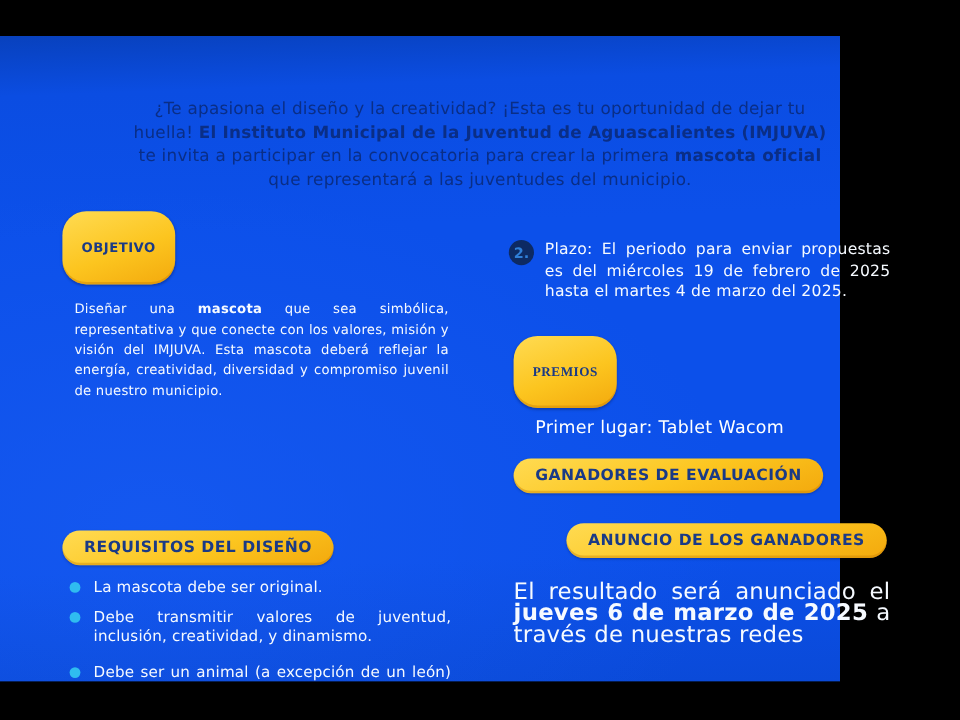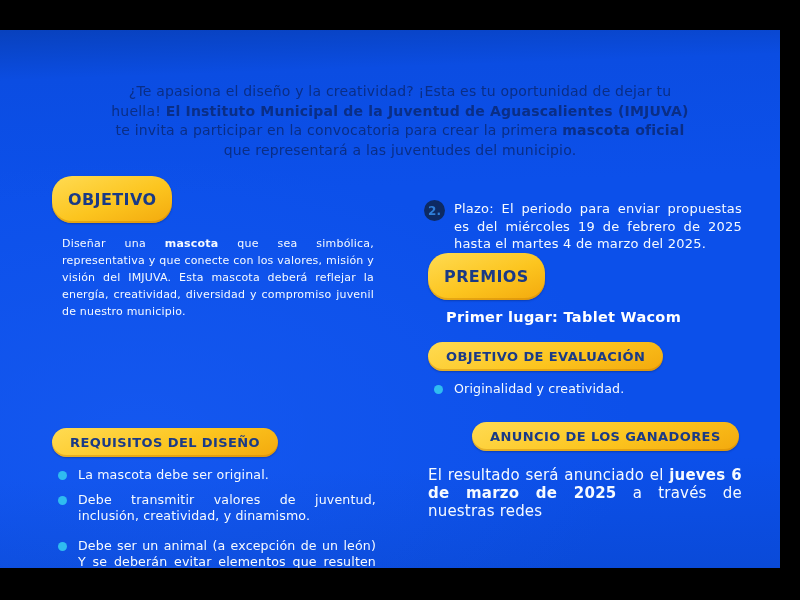--- a/index.html
+++ b/index.html
@@ -8,7 +8,7 @@
     font-family:"DejaVu Sans","Liberation Sans",sans-serif;
   }
   .poster{
-    position:absolute;left:0;top:30px;width:780px;height:538px;
+    position:absolute;left:0;top:30px;width:700px;height:538px;
     background:
       radial-gradient(900px 500px at 18% 75%, rgba(45,110,255,.25), rgba(45,110,255,0) 55%),
       linear-gradient(178deg,#0841bd 0%,#0b4de2 9%,#0c50ea 30%,#0c50ea 80%,#0a4ad8 100%);

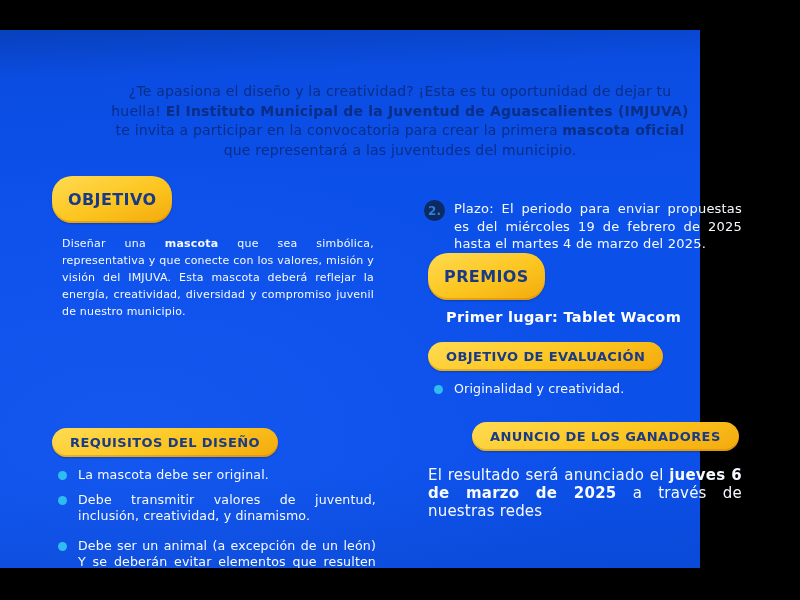--- a/index.html
+++ b/index.html
@@ -30,7 +30,7 @@
   .col-left{position:absolute;left:52px;top:146px;width:324px;}
   .col-right{position:absolute;left:428px;top:170px;width:314px;}
   .badge-lg{padding:7px 18px;font-size:13px;letter-spacing:.4px;}
-  .badge-sm{padding:14px 16px;font-size:16px;letter-spacing:.4px;}
+  .badge-sm{padding:24px 16px;font-size:11px;letter-spacing:.4px;}
   .body-text{
     color:#f6faff;font-size:11px;line-height:17px;letter-spacing:.2px;
     text-align:justify;

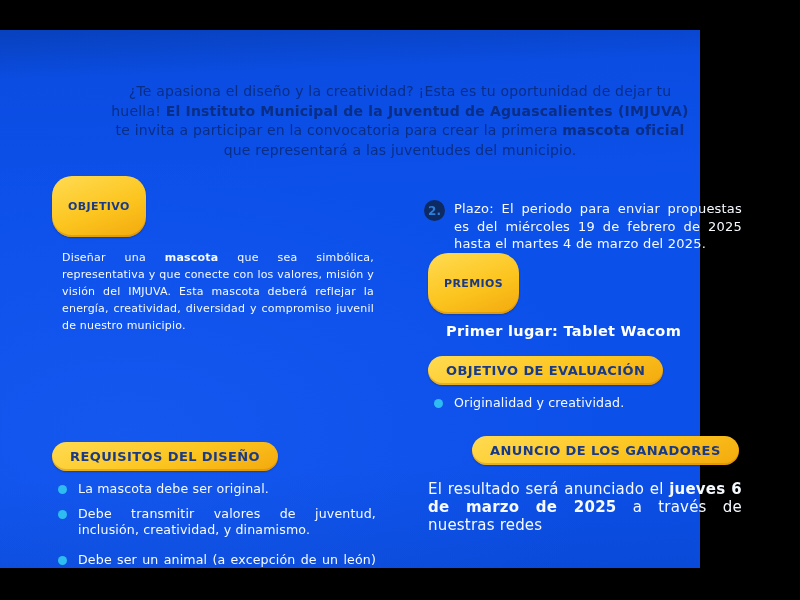--- a/index.html
+++ b/index.html
@@ -54,7 +54,7 @@
     display:flex;align-items:center;justify-content:center;
   }
   .plazo-text{color:#f6faff;font-size:13px;line-height:17.5px;text-align:justify;letter-spacing:.2px;}
-  .premios-badge{}
+  .premios-badge{margin-top:27px;font-family:Liberation Serif, serif;}
   .first-prize{margin:9px 0 0 18px;color:#ffffff;font-weight:bold;font-size:14.5px;letter-spacing:.3px;}
   .criterios-badge{margin-top:17px;}
   .crit-list li{margin-bottom:7px;}

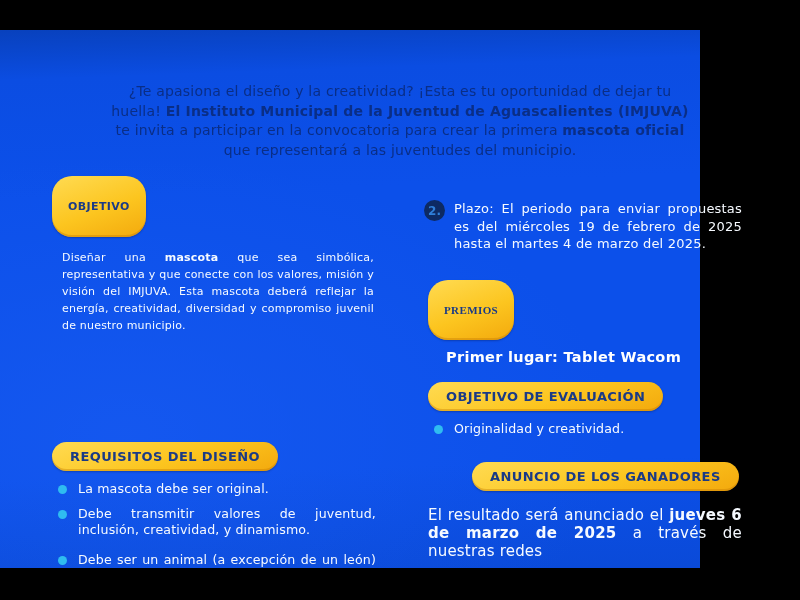--- a/index.html
+++ b/index.html
@@ -55,7 +55,7 @@
   }
   .plazo-text{color:#f6faff;font-size:13px;line-height:17.5px;text-align:justify;letter-spacing:.2px;}
   .premios-badge{margin-top:27px;font-family:Liberation Serif, serif;}
-  .first-prize{margin:9px 0 0 18px;color:#ffffff;font-weight:bold;font-size:14.5px;letter-spacing:.3px;}
+  .first-prize{margin:9px 0 0 18px;color:#ffffff;font-weight:normal;font-size:14.5px;letter-spacing:.3px;}
   .criterios-badge{margin-top:17px;}
   .crit-list li{margin-bottom:7px;}
   .req-list li{margin-bottom:8px;}

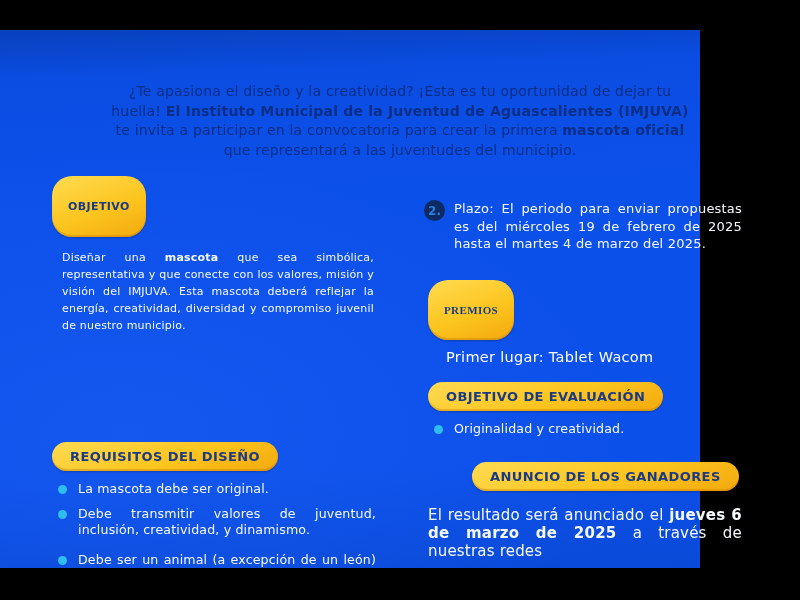--- a/index.html
+++ b/index.html
@@ -117,7 +117,7 @@
       <p class="first-prize">Primer lugar: Tablet Wacom</p>
 
       <div class="criterios-badge">
-        <span class="badge badge-lg">OBJETIVO DE EVALUACIÓN</span>
+        <span class="badge badge-lg">GANADORES DE EVALUACIÓN</span>
       </div>
 
       <ul class="blist crit-list">

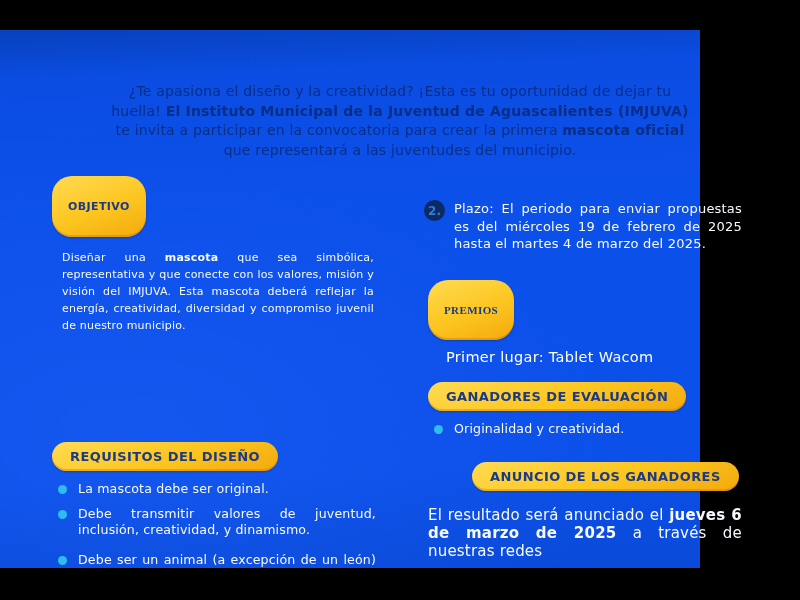--- a/index.html
+++ b/index.html
@@ -121,10 +121,6 @@
       </div>
 
       <ul class="blist crit-list">
-        <li>
-          <span class="dot"></span>
-          <span>Originalidad y creatividad.</span>
-        </li>
       </ul>
 
       <div class="anuncio-badge">

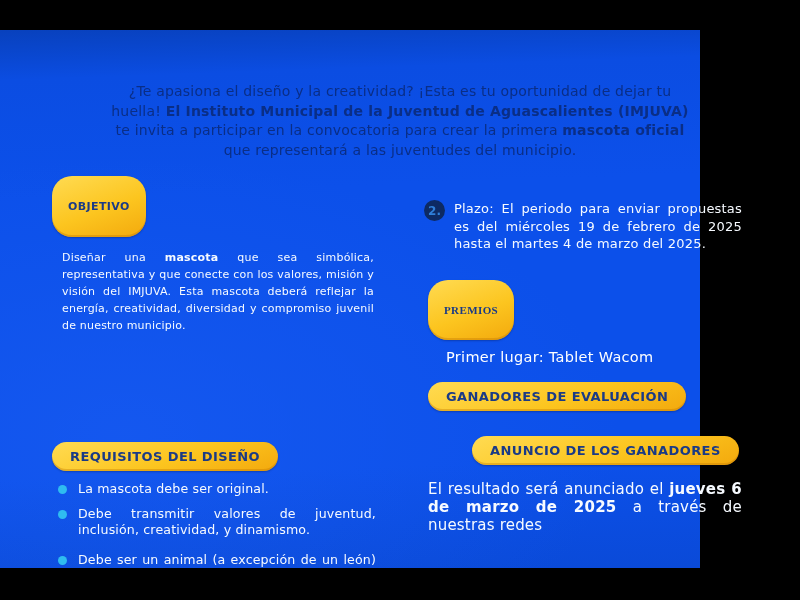--- a/index.html
+++ b/index.html
@@ -62,7 +62,7 @@
   .req-list li:nth-child(2){margin-bottom:13px;}
   .req-list li:nth-child(3){margin-bottom:14px;}
   .anuncio-badge{margin-top:25px;padding-left:44px;}
-  .anuncio-text{color:#f6faff;font-size:15px;line-height:18px;text-align:justify;letter-spacing:.2px;}
+  .anuncio-text{color:#f6faff;font-size:19px;line-height:18px;text-align:justify;letter-spacing:.2px;}
   .bar{position:absolute;left:0;width:800px;background:#000;}
   .bar-top{top:0;height:30px;}
   .bar-bottom{top:568px;height:32px;}

